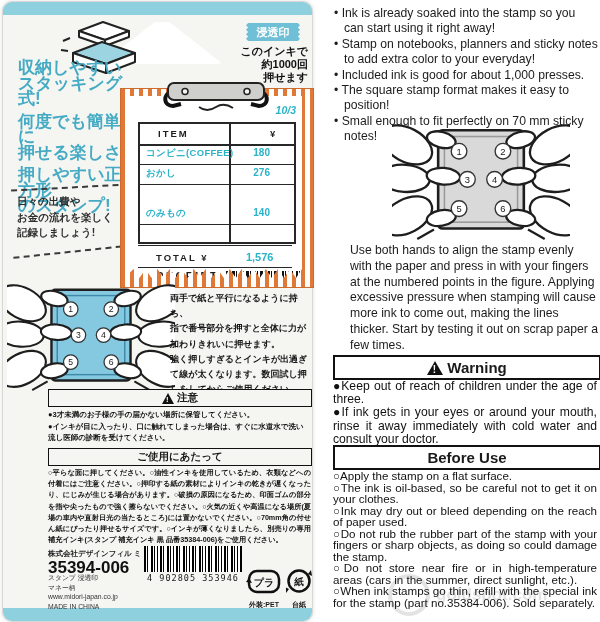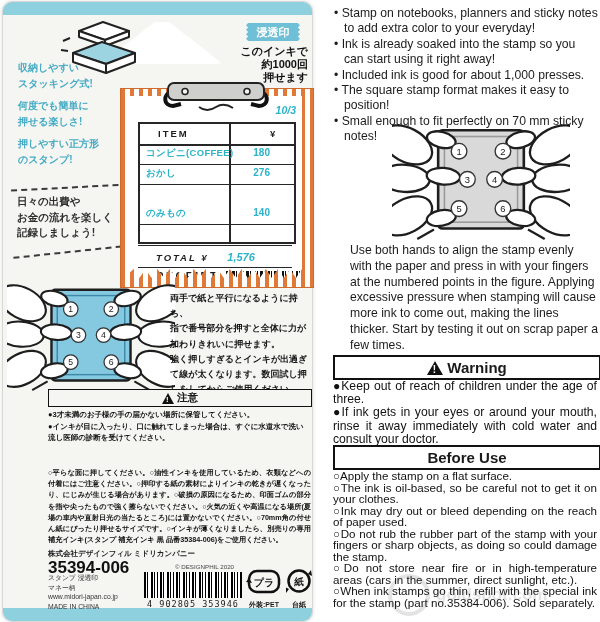--- a/index.html
+++ b/index.html
@@ -252,8 +252,8 @@
   </div>
 
   <div class="abs bullets">
+    <div class="bullet">• Ink is already soaked into the stamp so you can start using it right away!</div>
     <div class="bullet">• Stamp on notebooks, planners and sticky notes to add extra color to your everyday!</div>
-    <div class="bullet">• Ink is already soaked into the stamp so you can start using it right away!</div>
     <div class="bullet">• Included ink is good for about 1,000 presses.</div>
     <div class="bullet">• The square stamp format makes it easy to position!</div>
     <div class="bullet">• Small enough to fit perfectly on 70 mm sticky notes!</div>

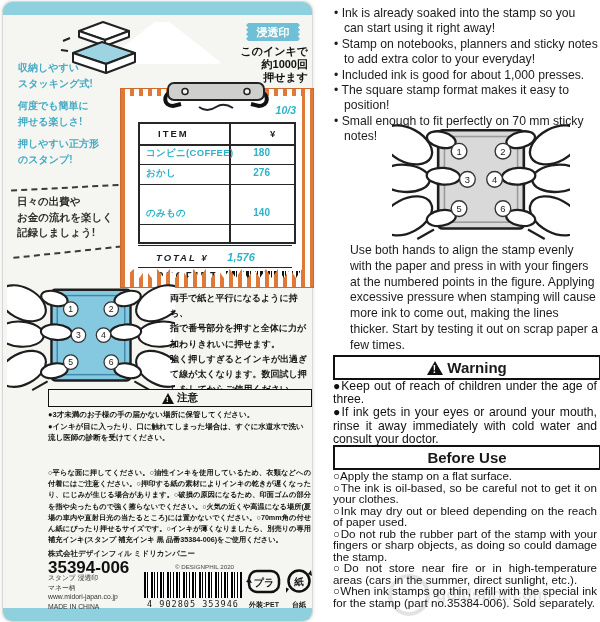--- a/index.html
+++ b/index.html
@@ -15,7 +15,7 @@
   .band-bottom{left:0;bottom:0;width:100%;height:13px;background:#8fd0de;border-radius:0 0 9px 9px;}
   .hang-tab{left:98px;top:20px;width:122px;height:42px;background:#ffffff;border-radius:6px;
             clip-path:polygon(0 100%,44% 0,56% 0,100% 100%);}
-  .features{left:15px;top:58px;width:115px;font-weight:bold;font-size:10px;line-height:15.5px;color:#45abc4;}
+  .features{left:15px;top:58px;width:115px;font-weight:bold;font-size:17px;line-height:15.5px;color:#45abc4;}
   .feature{margin-bottom:7px;}
   .badge{left:243px;top:21px;width:54px;height:18px;background:#6fc0d6;color:#fff;font-weight:bold;
          font-size:11px;line-height:18px;text-align:center;

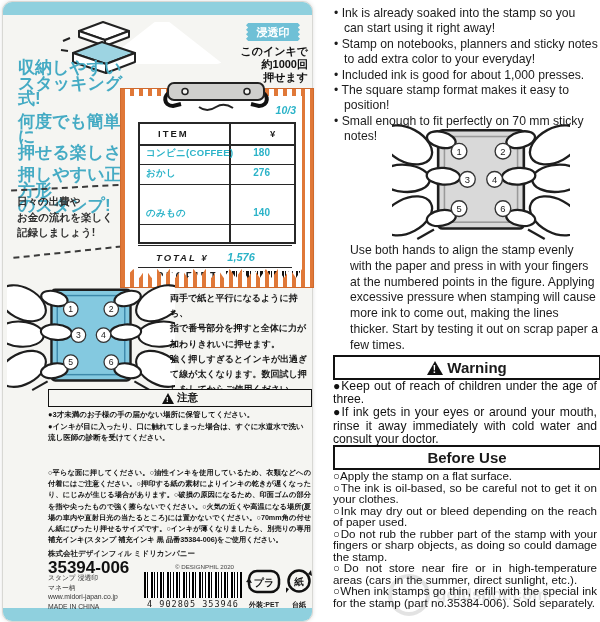--- a/index.html
+++ b/index.html
@@ -42,7 +42,7 @@
   .hand-black{color:#1d1d1d;font-weight:bold;letter-spacing:2px;font-size:9.5px;padding-left:12px;}
   .rdate{right:6px;top:8px;font-size:10.5px;color:#2bb3c8;font-weight:bold;font-style:italic;}
   .dline{left:8px;top:149px;width:154px;border-top:1.5px solid #272727;}
-  .trow{left:8px;top:152px;width:154px;height:19px;border-bottom:1.5px solid #272727;font-style:italic;}
+  .trow{left:8px;top:152px;width:154px;height:19px;border-bottom:1.5px solid #272727;}
   .receipt-lbl{left:14px;top:174px;}
   .mini-barcode{left:96px;top:175px;width:96px;height:11px;
         background:repeating-linear-gradient(90deg,#111 0 2px,#fff 2px 3px,#111 3px 4px,#fff 4px 6px,#111 6px 9px,#fff 9px 10px,#111 10px 11px,#fff 11px 14px);}

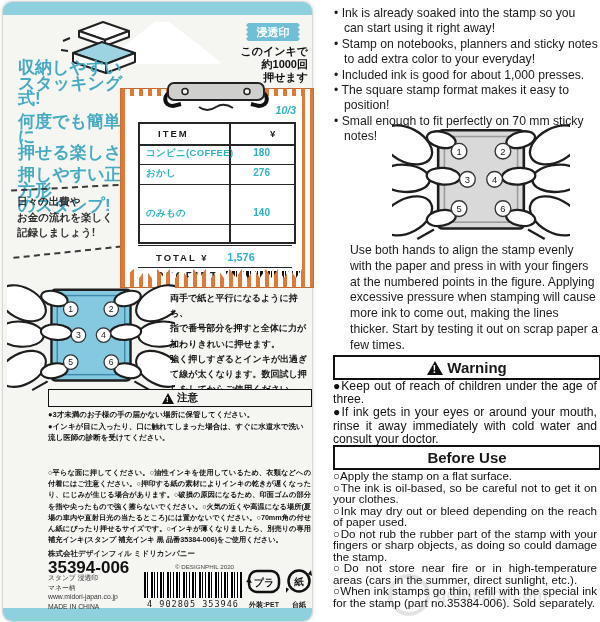--- a/index.html
+++ b/index.html
@@ -159,7 +159,7 @@
       <div class="abs dline"></div>
       <div class="abs trow">
         <span class="abs hand-black" style="left:6px;top:4px">TOTAL ¥</span>
-        <span class="abs" style="left:58%;width:42%;top:3px;font-size:11px;color:#2bb3c8;font-weight:bold">1,576</span>
+        <span class="abs" style="left:58%;width:42%;text-align:center;top:3px;font-size:11px;color:#2bb3c8;font-weight:bold">1,576</span>
       </div>
       <span class="abs hand-black receipt-lbl" style="font-size:10.5px;letter-spacing:2.5px">RECEIPT</span>
       <div class="abs mini-barcode"></div>

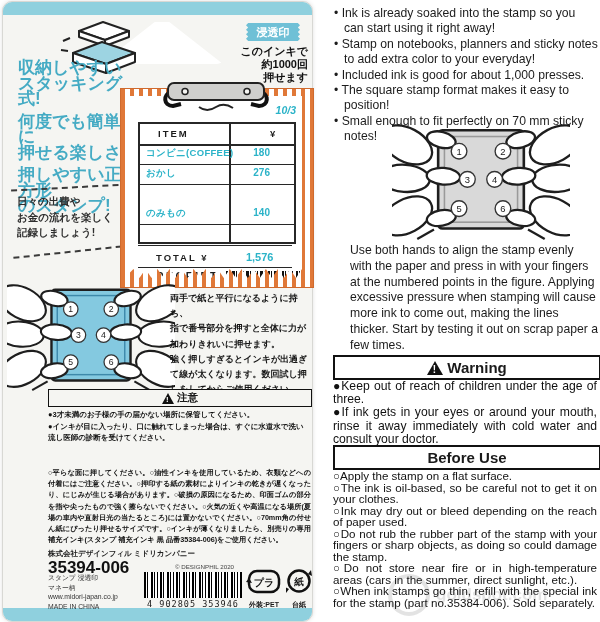--- a/index.html
+++ b/index.html
@@ -218,6 +218,9 @@
     <div class="abs jp-caution-body pre">●3才未満のお子様の手の届かない場所に保管してください。
 ●インキが目に入ったり、口に触れてしまった場合は、すぐに水道水で洗い流し医師の診断を受けてください。</div>
 
+    <div class="abs jp-box jp-use-box">
+      <span>ご使用にあたって</span>
+    </div>
     <div class="abs jp-use-body">○平らな面に押してください。○油性インキを使用しているため、衣類などへの付着にはご注意ください。○押印する紙の素材によりインキの乾きが遅くなったり、にじみが生じる場合があります。○破損の原因になるため、印面ゴムの部分を指や尖ったもので強く擦らないでください。○火気の近くや高温になる場所(夏場の車内や直射日光の当たるところ)には置かないでください。○70mm角の付せん紙にぴったり押せるサイズです。○インキが薄くなりましたら、別売りの専用補充インキ(スタンプ 補充インキ 黒 品番35384-006)をご使用ください。</div>
 
     <div class="abs company">株式会社デザインフィル ミドリカンパニー</div>

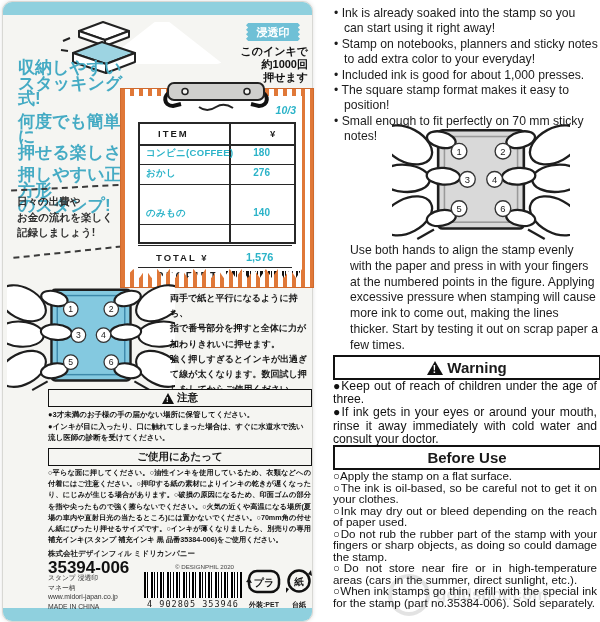--- a/index.html
+++ b/index.html
@@ -62,7 +62,7 @@
   .prodno{left:45px;top:556px;font-size:17px;font-weight:bold;color:#111;}
   .prodinfo{left:45px;top:571px;font-size:6.8px;line-height:9.6px;color:#333;}
   .copyright{left:172px;top:561px;font-size:6.2px;color:#444;}
-  .barcode{left:141px;top:570px;width:98px;}
+  .barcode{left:141px;top:544px;width:98px;}
   .bars{width:98px;height:26px;
         background:repeating-linear-gradient(90deg,#000 0 2px,#fff 2px 3px,#000 3px 4px,#fff 4px 7px,#000 7px 9px,#fff 9px 10px,#000 10px 11px,#fff 11px 13px,#000 13px 14px,#fff 14px 16px);}
   .bdigits{width:98px;text-align:center;font-family:"DejaVu Sans Mono",monospace;font-size:8.5px;letter-spacing:1px;margin-top:1px;}

